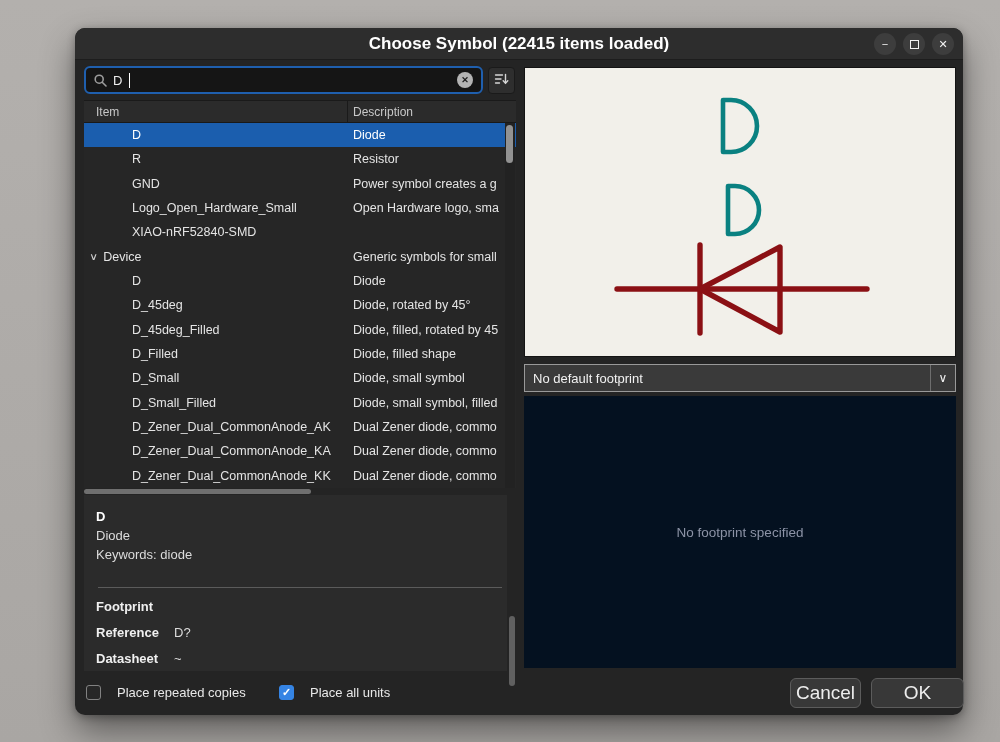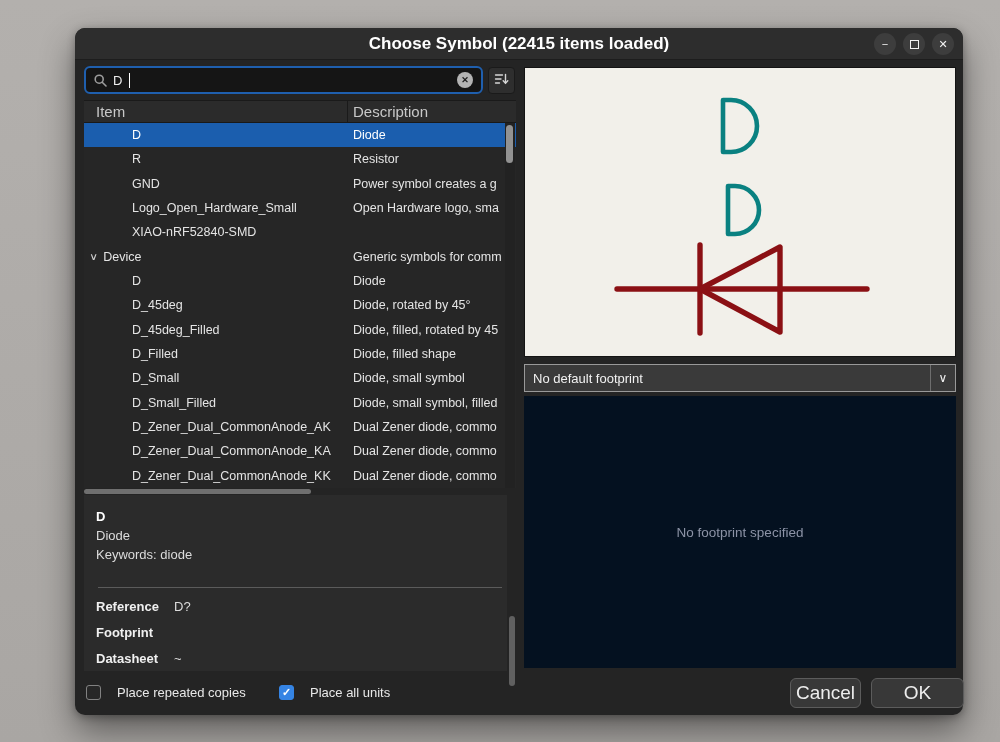--- a/index.html
+++ b/index.html
@@ -51,7 +51,7 @@
   .thead{
     position:absolute;left:9px;top:72px;width:432px;height:23px;box-sizing:border-box;
     background:#2b2b2b;border-top:1px solid #1a1a1a;border-bottom:1px solid #191919;
-    display:flex;align-items:center;color:#c8c8c8;font-size:15px;
+    display:flex;align-items:center;color:#c8c8c8;font-size:12px;
   }
   .th-item{width:264px;flex:none;padding-left:12px;box-sizing:border-box;border-right:1px solid #1a1a1a;height:100%;display:flex;align-items:center;}
   .th-desc{padding-left:5px;}

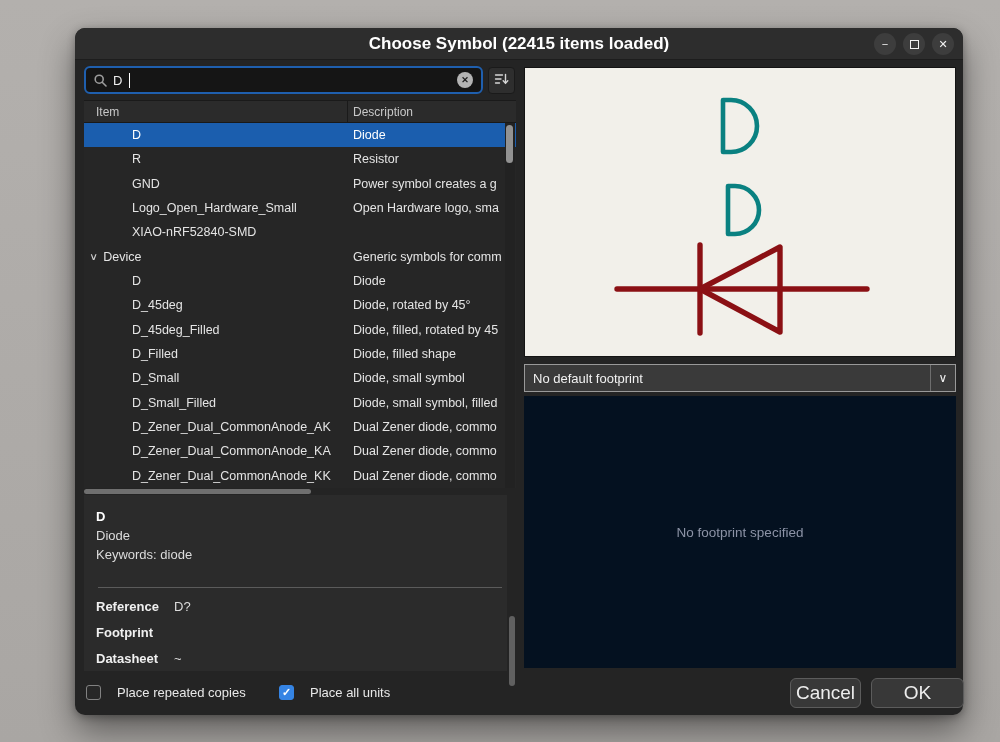--- a/index.html
+++ b/index.html
@@ -207,7 +207,7 @@
           <span class="chev">∨</span>
           <span>Device</span>
         </div>
-        <div class="cell-desc">Generic symbols for comm</div>
+        <div class="cell-desc">Generic symbols for small</div>
       </div>
       <div class="row">
         <div class="cell-item" style="padding-left: 48px;">

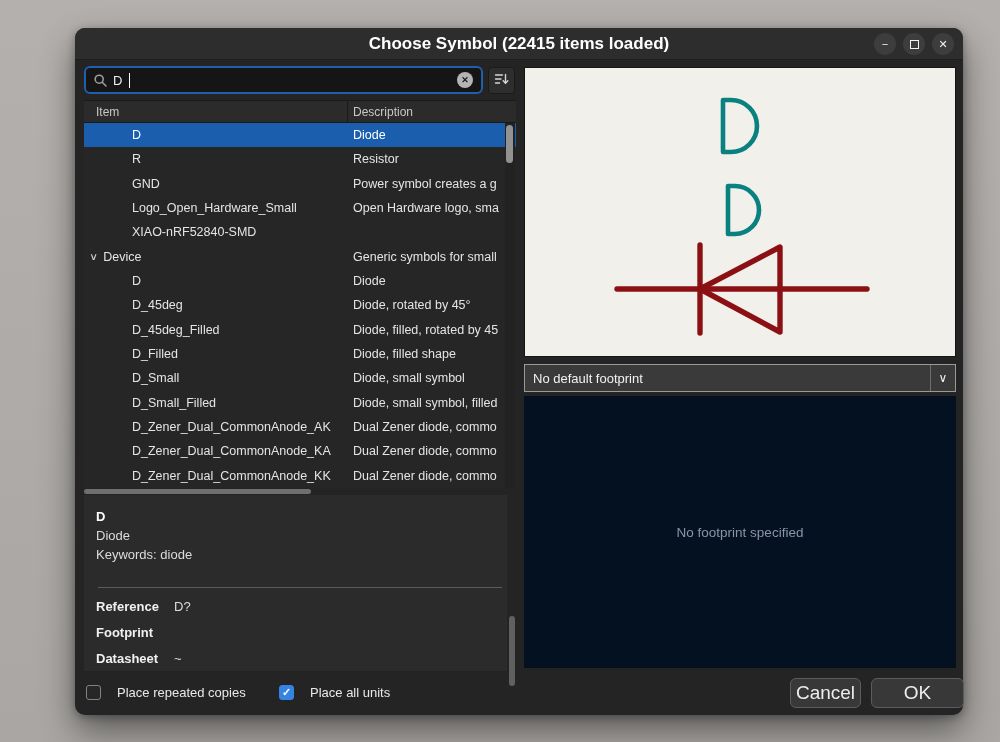--- a/index.html
+++ b/index.html
@@ -275,12 +275,12 @@
     <hr class="d-rule">
     <div id="detail-fields">
         <div class="field">
+          <span class="f-label">Footprint</span>
+          <span class="f-value"></span>
+        </div>
+        <div class="field">
           <span class="f-label">Reference</span>
           <span class="f-value">D?</span>
-        </div>
-        <div class="field">
-          <span class="f-label">Footprint</span>
-          <span class="f-value"></span>
         </div>
         <div class="field">
           <span class="f-label">Datasheet</span>

